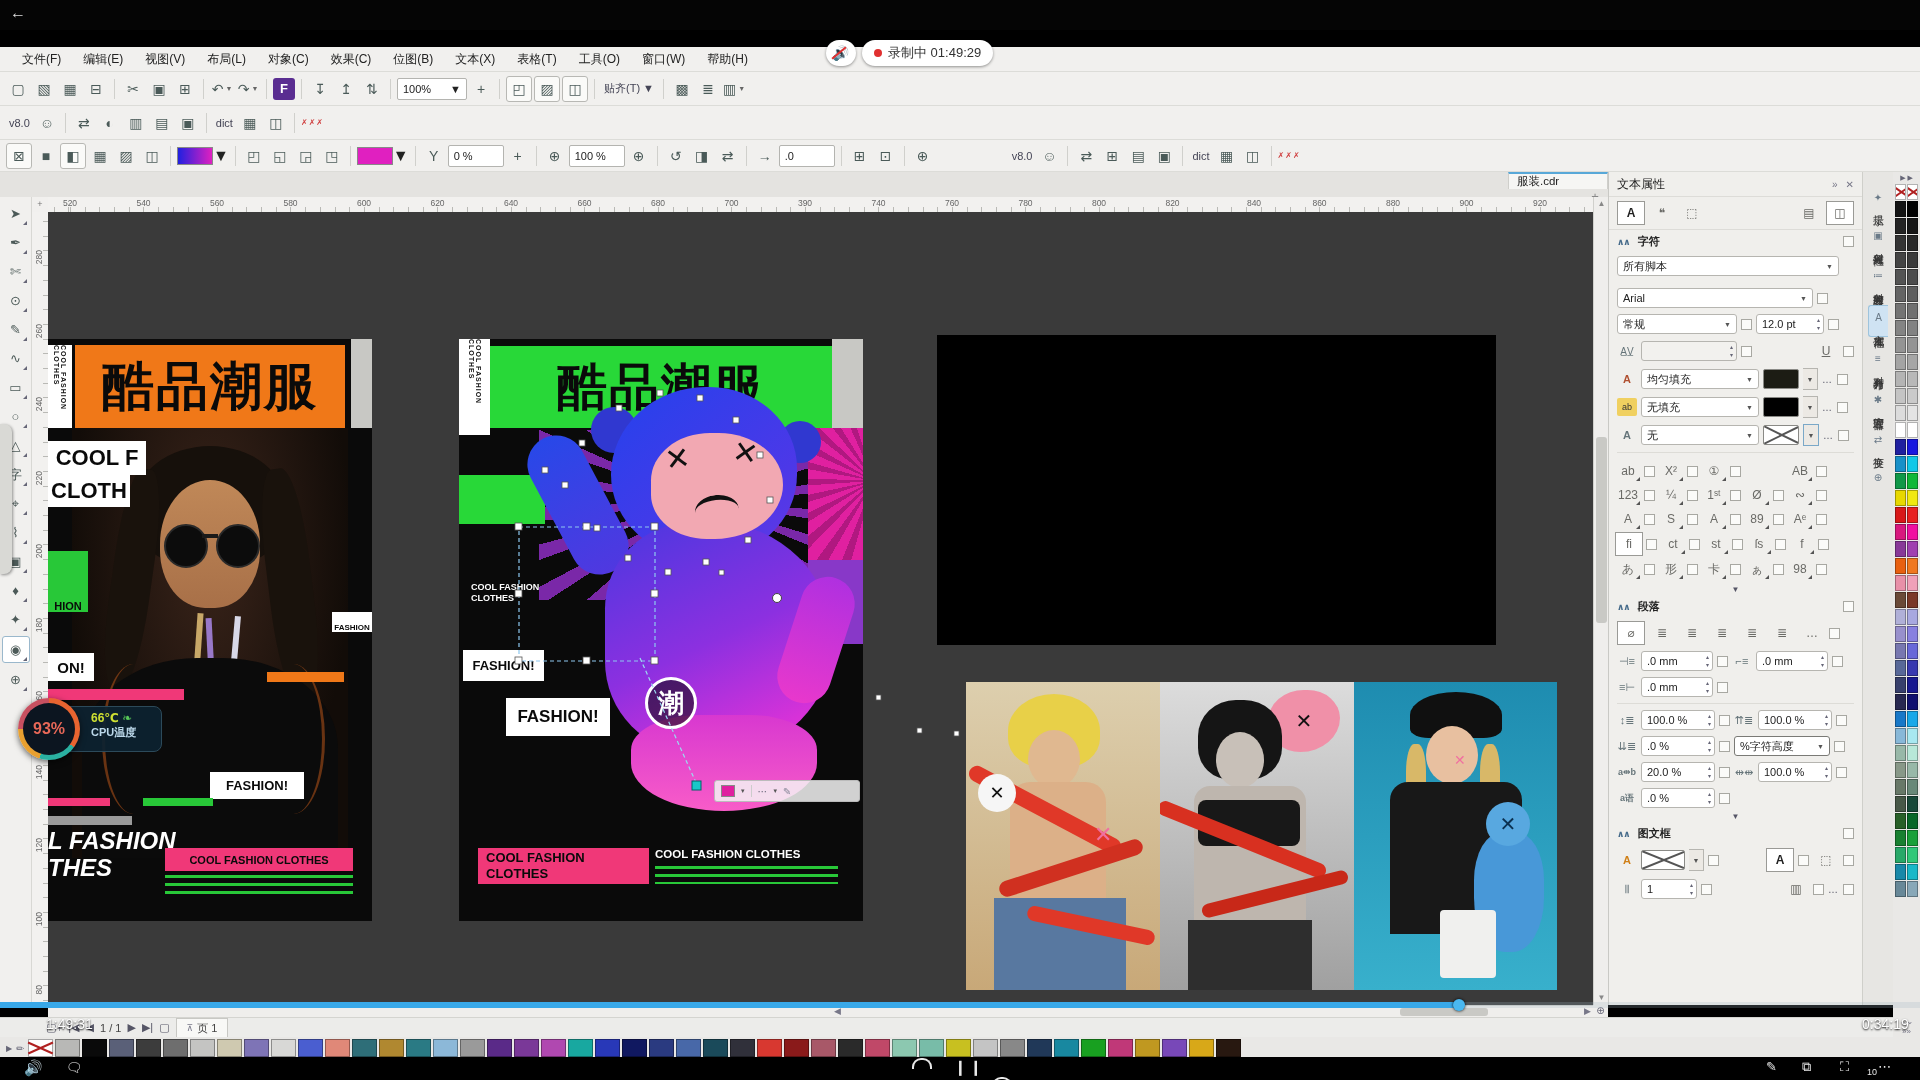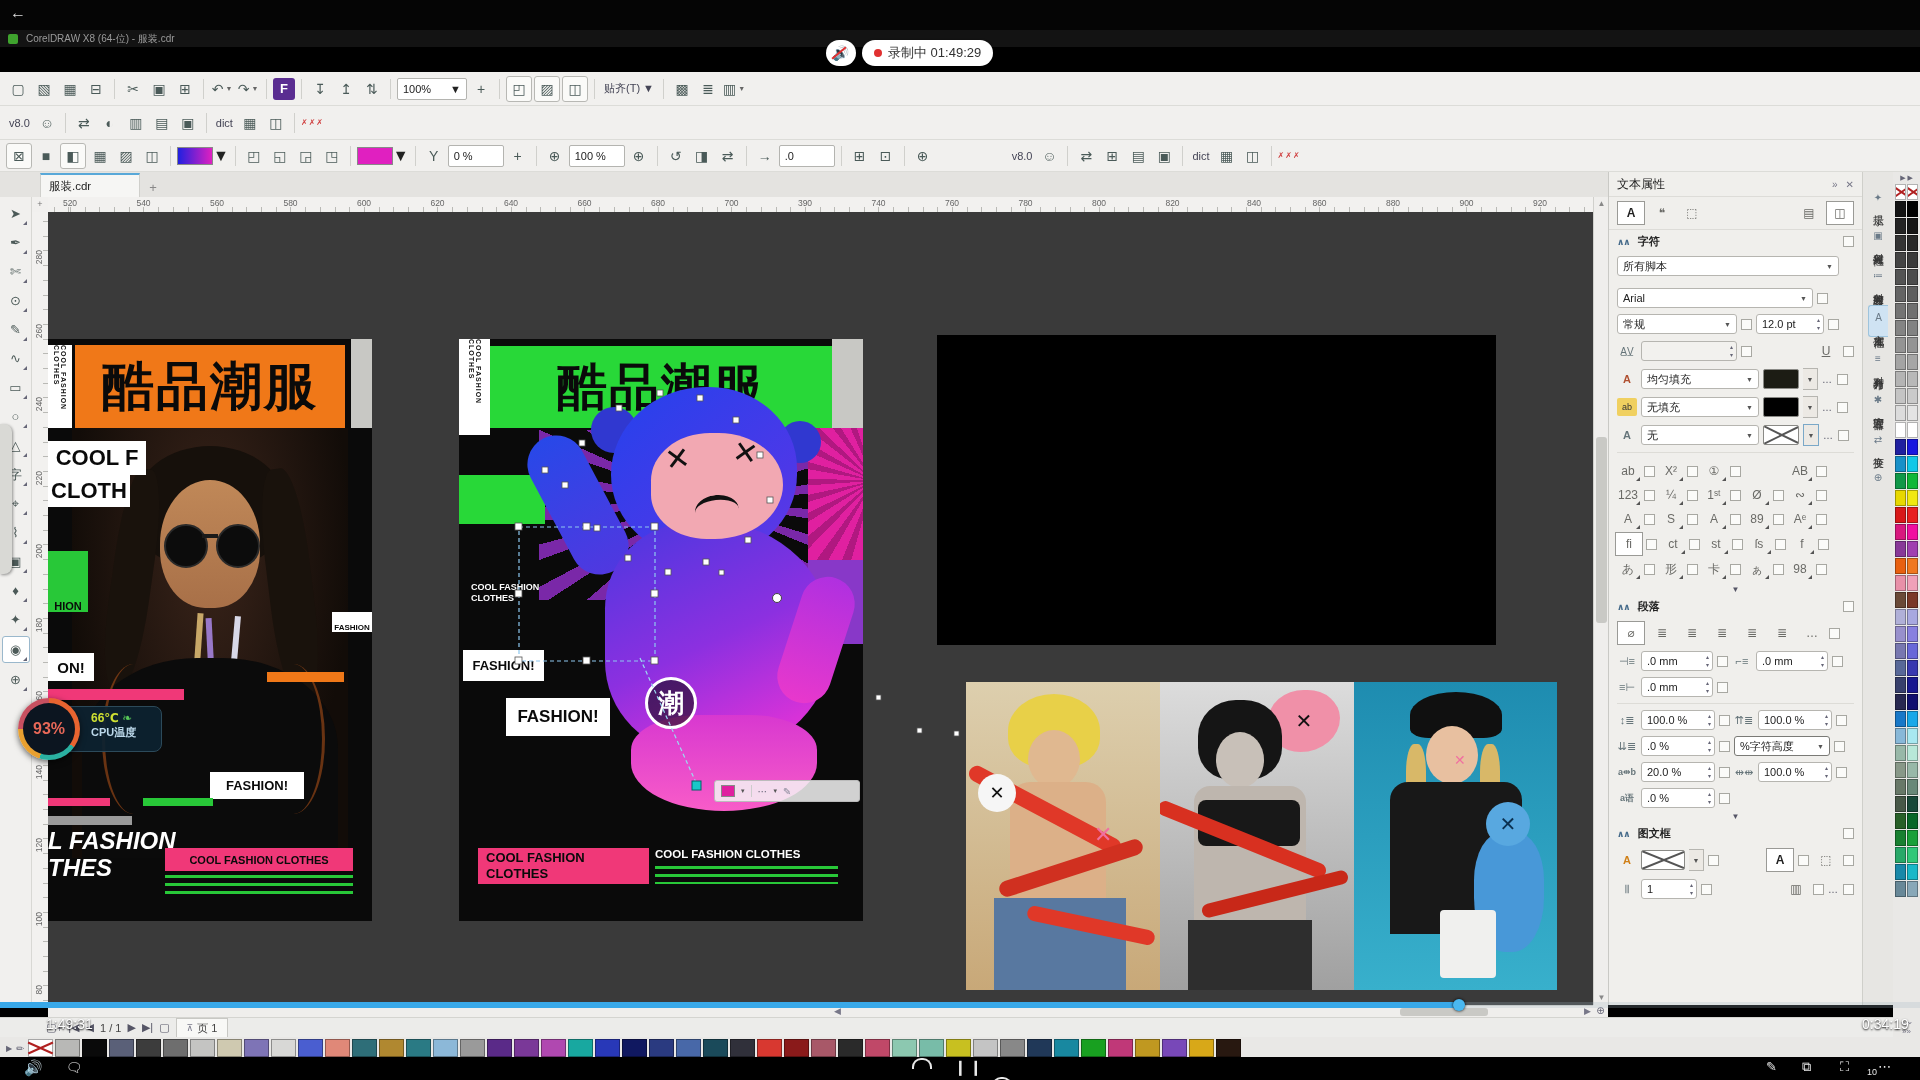--- a/index.html
+++ b/index.html
@@ -142,10 +142,6 @@
   <div class="abs" id="vtop"></div>
   <div class="abs" id="back">←</div>
 
-  <div class="abs" id="titlebar">
-    <span class="appdot"></span>
-    <span>CorelDRAW X8 (64-位) - 服装.cdr</span>
-  </div>
 
   <div class="abs bar" id="toolbar1">
       <div class="tbi">▢</div>

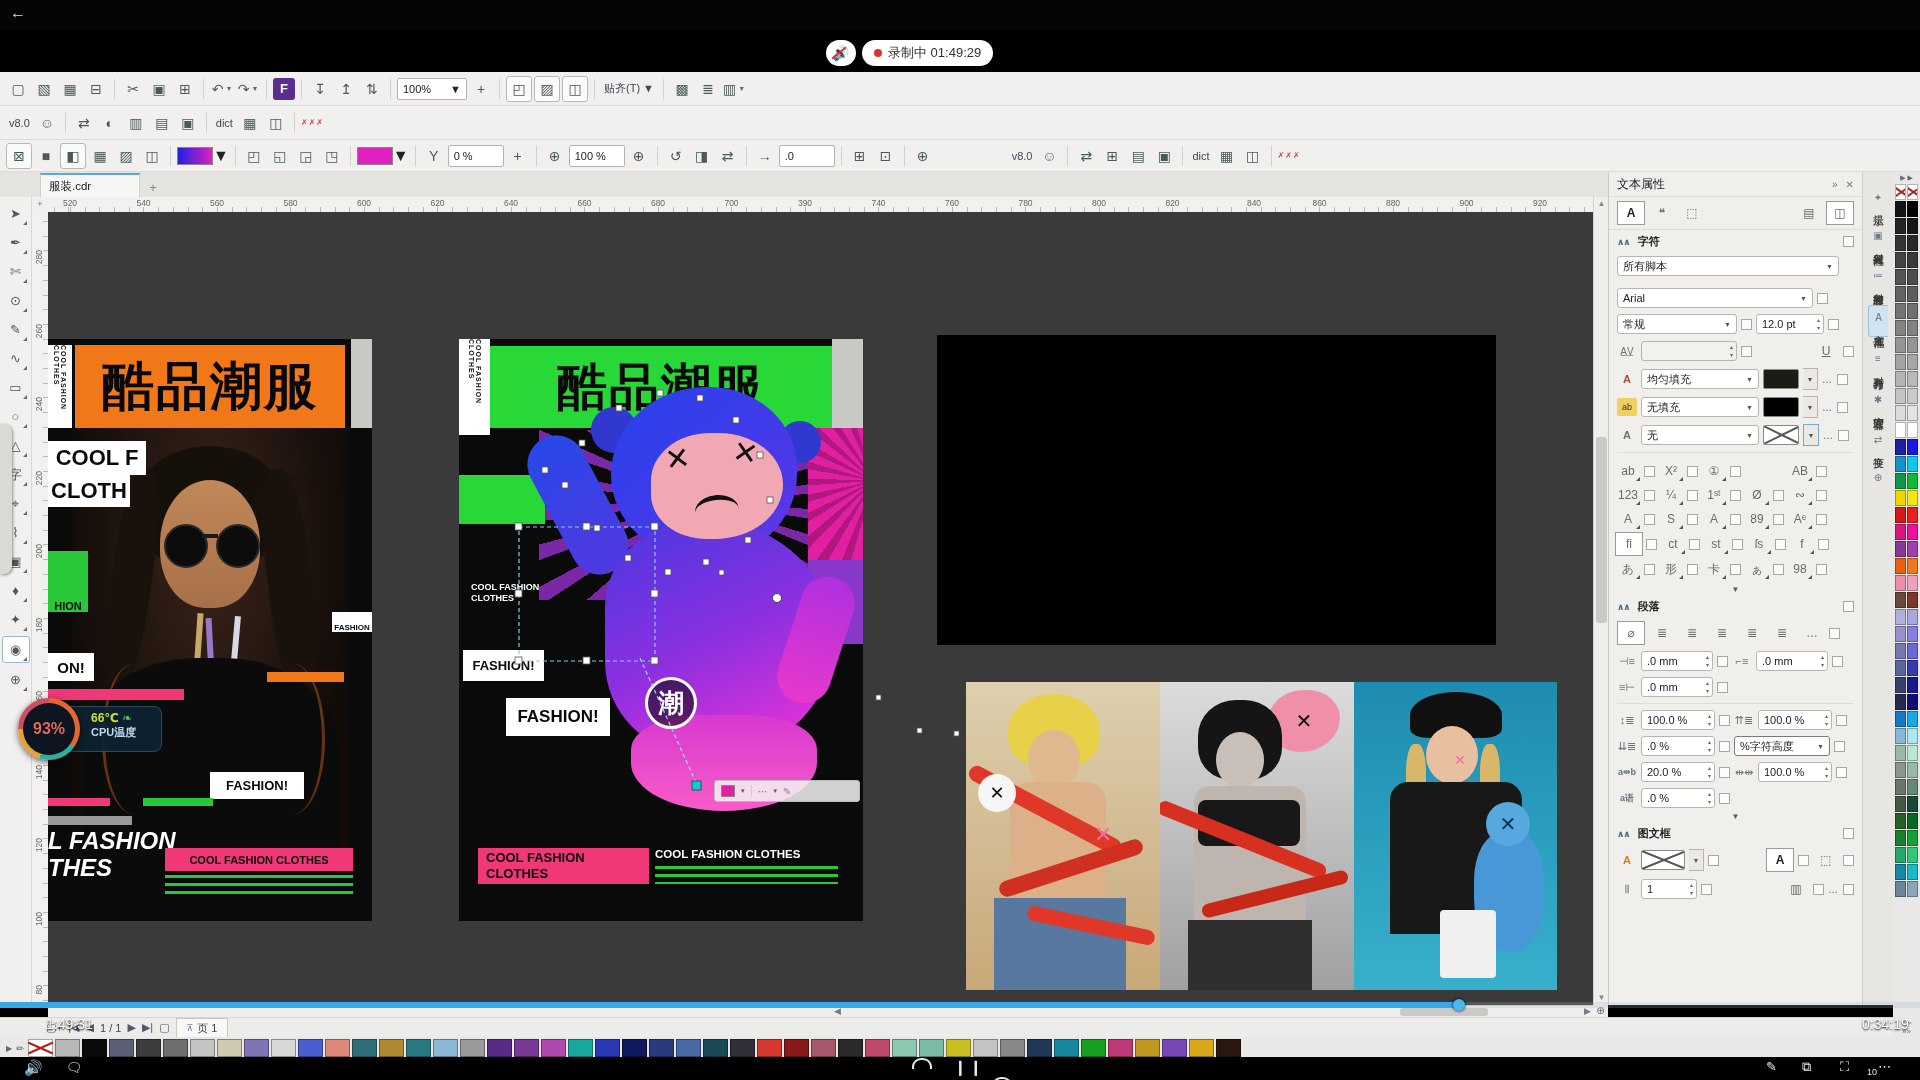--- a/index.html
+++ b/index.html
@@ -143,6 +143,20 @@
   <div class="abs" id="back">←</div>
 
 
+  <div class="abs" id="menubar">
+      <div class="mi">文件(F)</div>
+      <div class="mi">编辑(E)</div>
+      <div class="mi">视图(V)</div>
+      <div class="mi">布局(L)</div>
+      <div class="mi">对象(C)</div>
+      <div class="mi">效果(C)</div>
+      <div class="mi">位图(B)</div>
+      <div class="mi">文本(X)</div>
+      <div class="mi">表格(T)</div>
+      <div class="mi">工具(O)</div>
+      <div class="mi">窗口(W)</div>
+      <div class="mi">帮助(H)</div>
+    </div>
   <div class="abs bar" id="toolbar1">
       <div class="tbi">▢</div>
       <div class="tbi">▧</div>

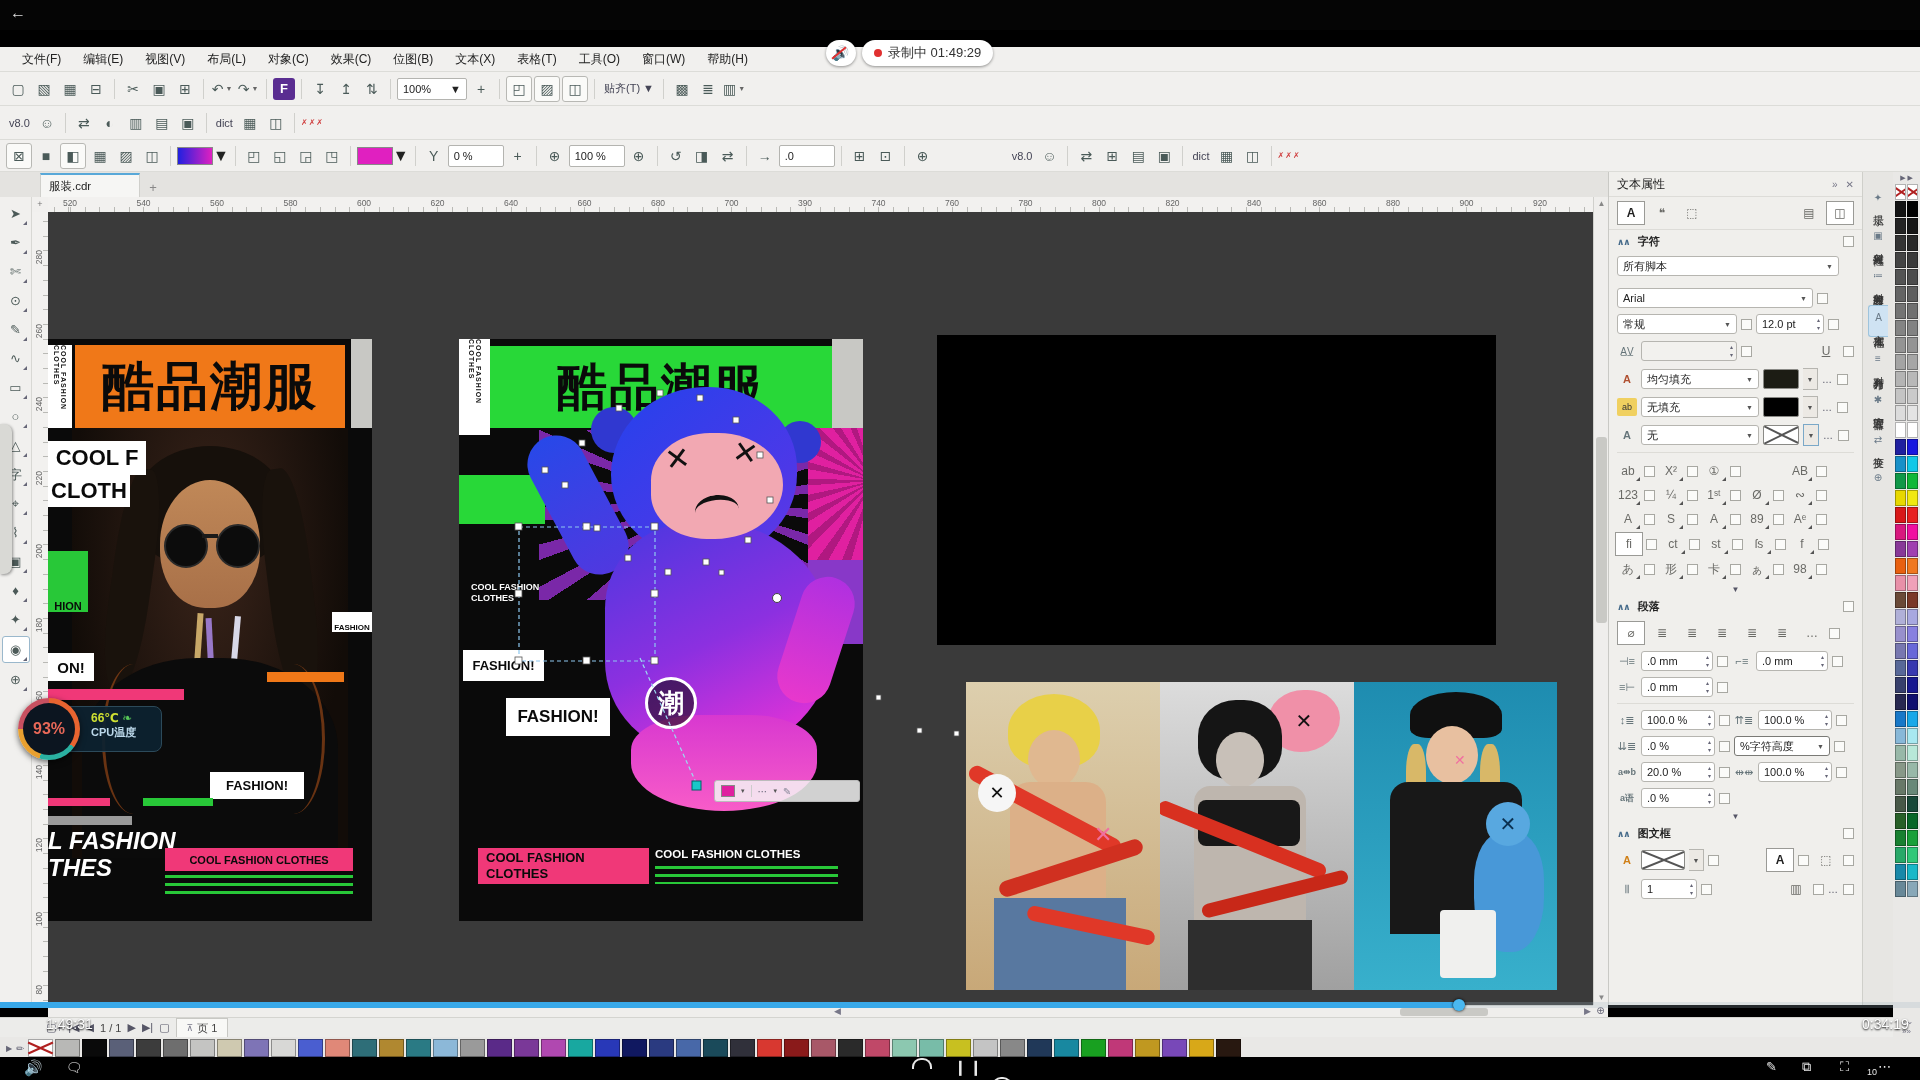--- a/index.html
+++ b/index.html
@@ -42,7 +42,7 @@
   .tbswatch{width:34px;height:16px;border:1px solid #888;}
   .appbtn{width:22px;height:22px;background:#5a2d91;color:#fff;font-weight:bold;font-size:13px;display:flex;align-items:center;justify-content:center;border-radius:3px;}
   .xxx{color:#d04040;font-size:8px;letter-spacing:1px;font-weight:bold;}
-  #tabrow{left:0;top:172px;width:1608px;height:25px;background:#e4e3e0;border-bottom:1px solid #cfcfcb;display:flex;align-items:flex-end;}
+  #tabrow{left:0;top:172px;width:1608px;height:25px;background:#e4e3e0;border-bottom:1px solid #cfcfcb;display:flex;align-items:flex-end;flex-direction:column;}
   #doctab{margin-left:40px;width:100px;height:24px;background:#f6f6f4;border:1px solid #cfcfcb;border-bottom:none;border-top:2px solid #58a8d8;font-size:11.5px;display:flex;align-items:center;padding-left:8px;box-sizing:border-box;}
   #newtab{width:26px;height:20px;color:#888;font-size:13px;display:flex;align-items:center;justify-content:center;}
   

